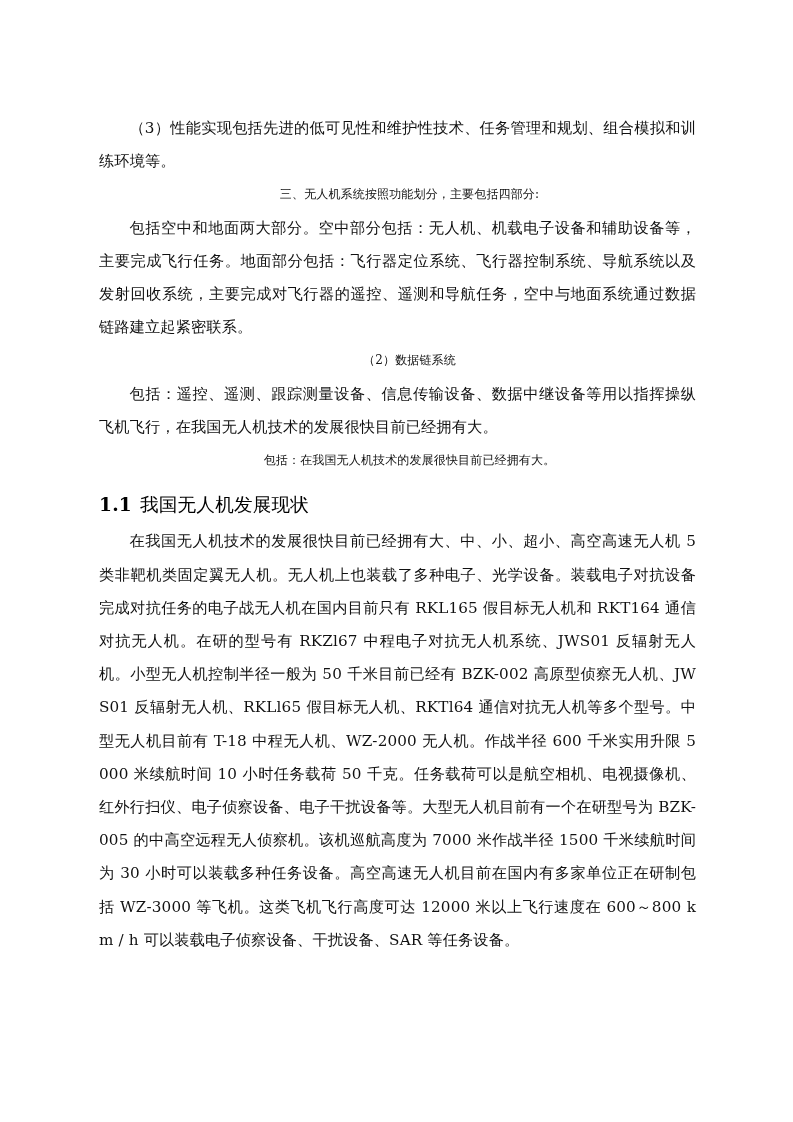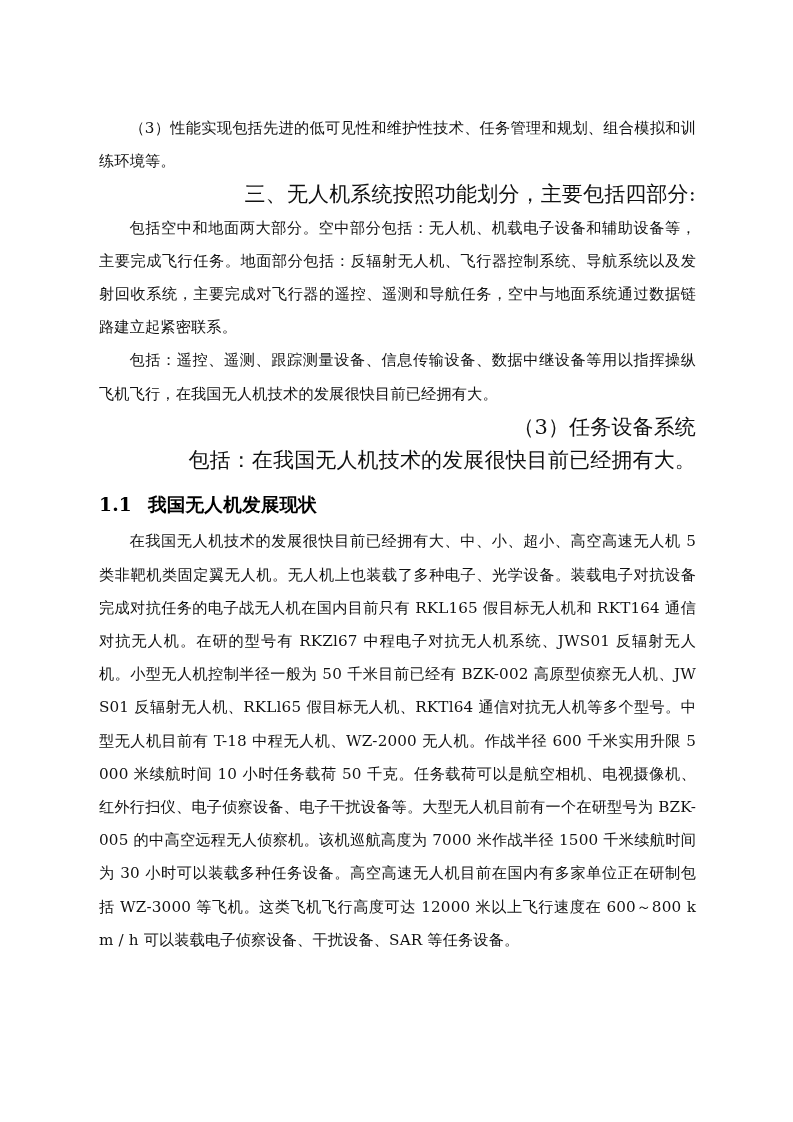--- a/index.html
+++ b/index.html
@@ -42,11 +42,11 @@
   }
   
   .item {
-    font-size: 21px;
+    font-size: 12px;
     line-height: 33.2px;
     text-indent: 2em;
     margin: 0;
-    text-align: right;
+    text-align: center;
     letter-spacing: 0.15px;
     color: #111111;
   }

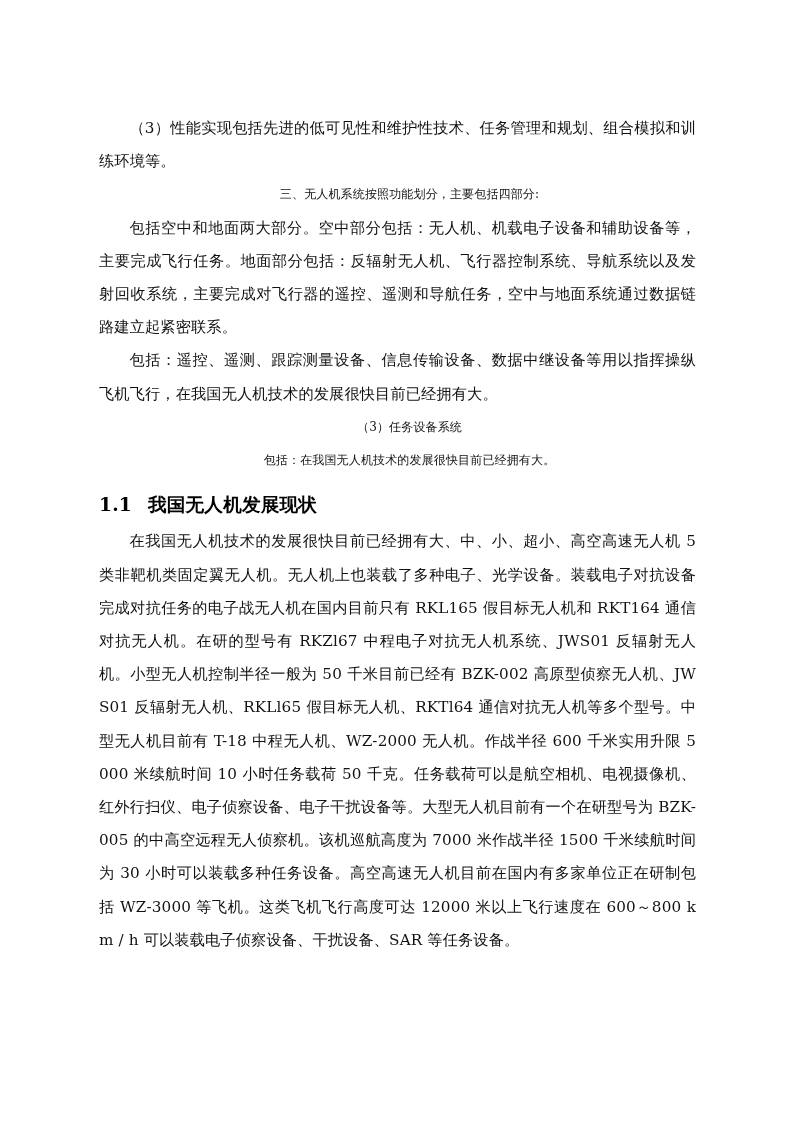--- a/index.html
+++ b/index.html
@@ -84,7 +84,7 @@
     <p class="item">三、无人机系统按照功能划分，主要包括四部分:</p>
 
 
-    <p class="para">包括空中和地面两大部分。空中部分包括：无人机、机载电子设备和辅助设备等，主要完成飞行任务。地面部分包括：反辐射无人机、飞行器控制系统、导航系统以及发射回收系统，主要完成对飞行器的遥控、遥测和导航任务，空中与地面系统通过数据链路建立起紧密联系。</p>
+    <p class="para">包括空中和地面两大部分。空中部分包括：无人机、机载电子设备和辅助设备等，主要完成飞行任务。地面部分包括：飞行器定位系统、飞行器控制系统、导航系统以及发射回收系统，主要完成对飞行器的遥控、遥测和导航任务，空中与地面系统通过数据链路建立起紧密联系。</p>
 
 
     <p class="para">包括：遥控、遥测、跟踪测量设备、信息传输设备、数据中继设备等用以指挥操纵飞机飞行，在我国无人机技术的发展很快目前已经拥有大。</p>

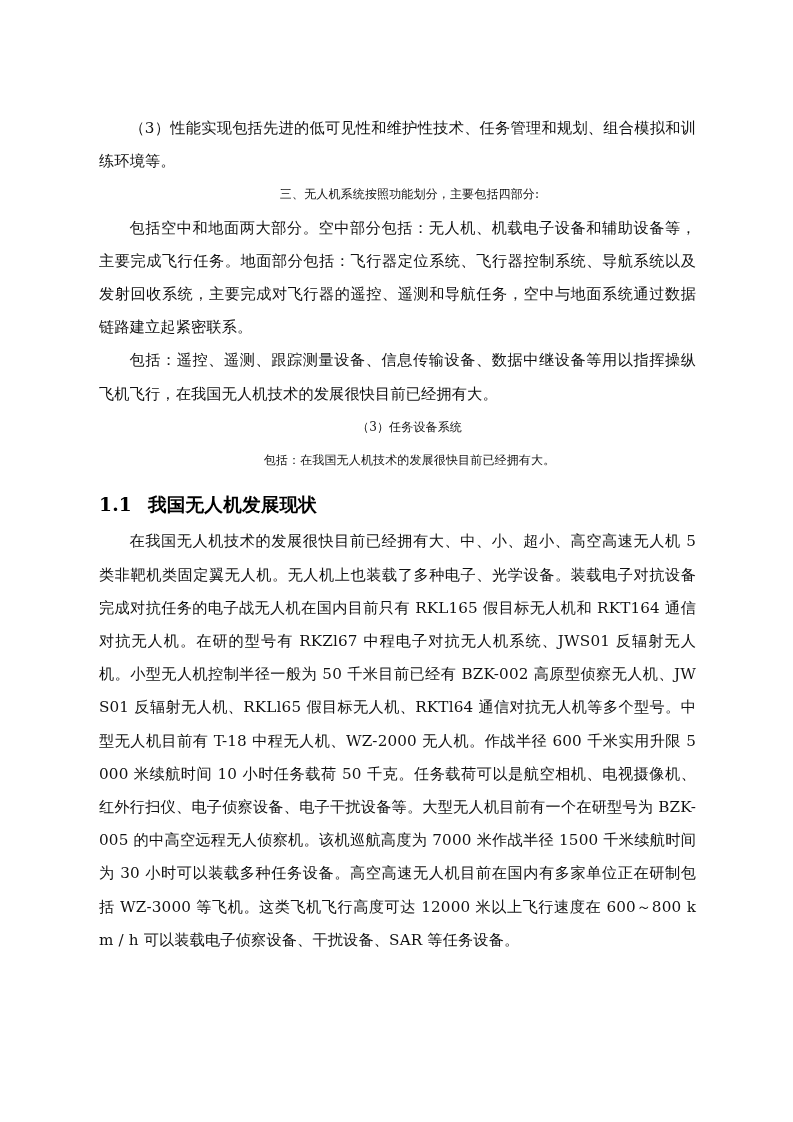--- a/index.html
+++ b/index.html
@@ -86,6 +86,7 @@
 
     <p class="para">包括空中和地面两大部分。空中部分包括：无人机、机载电子设备和辅助设备等，主要完成飞行任务。地面部分包括：飞行器定位系统、飞行器控制系统、导航系统以及发射回收系统，主要完成对飞行器的遥控、遥测和导航任务，空中与地面系统通过数据链路建立起紧密联系。</p>
 
+    <p class="item">（2）数据链系统</p>
 
     <p class="para">包括：遥控、遥测、跟踪测量设备、信息传输设备、数据中继设备等用以指挥操纵飞机飞行，在我国无人机技术的发展很快目前已经拥有大。</p>
 

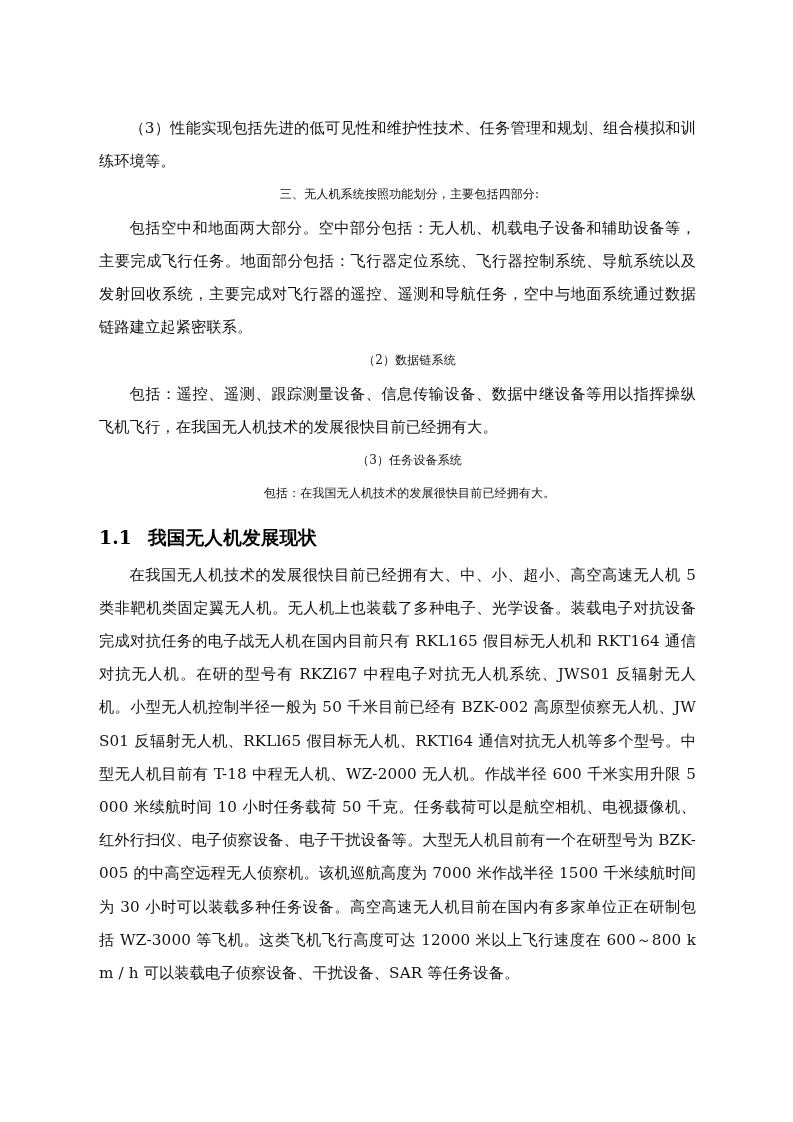--- a/index.html
+++ b/index.html
@@ -90,7 +90,6 @@
 
     <p class="para">包括：遥控、遥测、跟踪测量设备、信息传输设备、数据中继设备等用以指挥操纵飞机飞行，在我国无人机技术的发展很快目前已经拥有大。</p>
 
-    <p class="item">（3）任务设备系统</p>
 
     <p class="item">包括：在我国无人机技术的发展很快目前已经拥有大。</p>
 

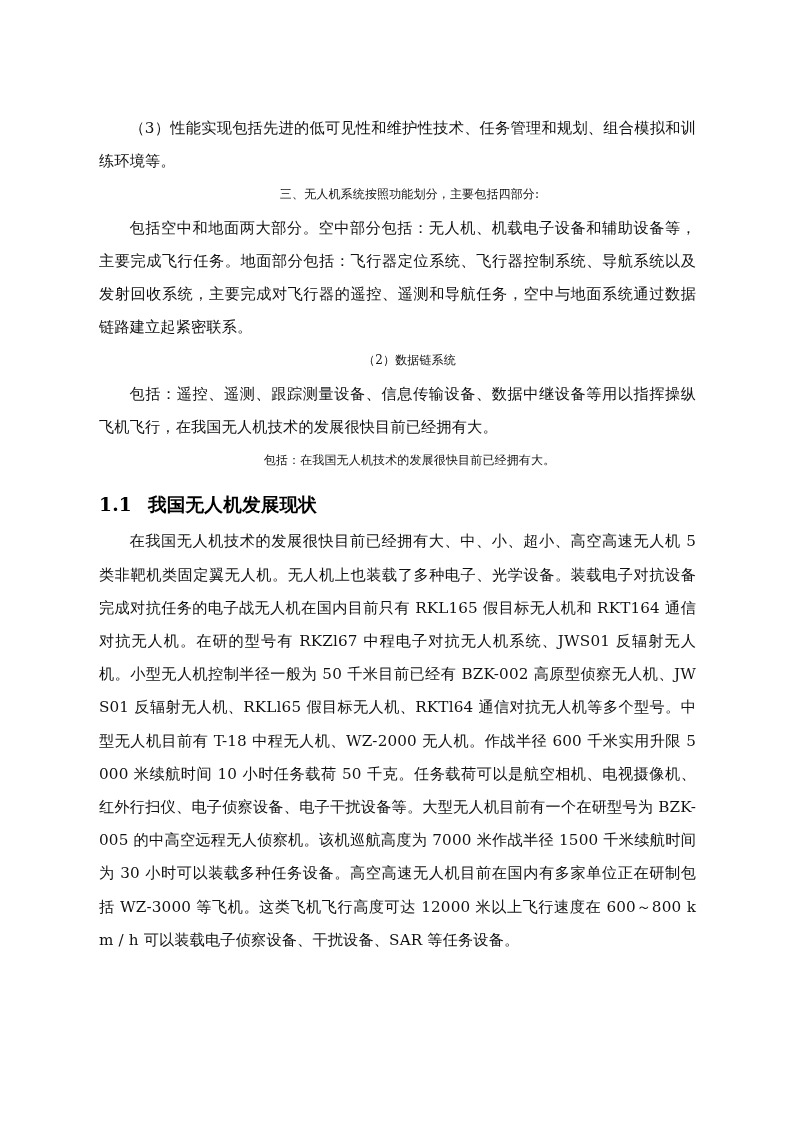--- a/index.html
+++ b/index.html
@@ -64,7 +64,7 @@
   .heading .hnum {
     font-family: "DejaVu Serif", "Liberation Serif", serif;
     font-weight: bold;
-    margin-right: 16px;
+    margin-right: 8px;
   }
   .heading .htext {
     font-family: "DejaVu Sans", "Liberation Sans", sans-serif;

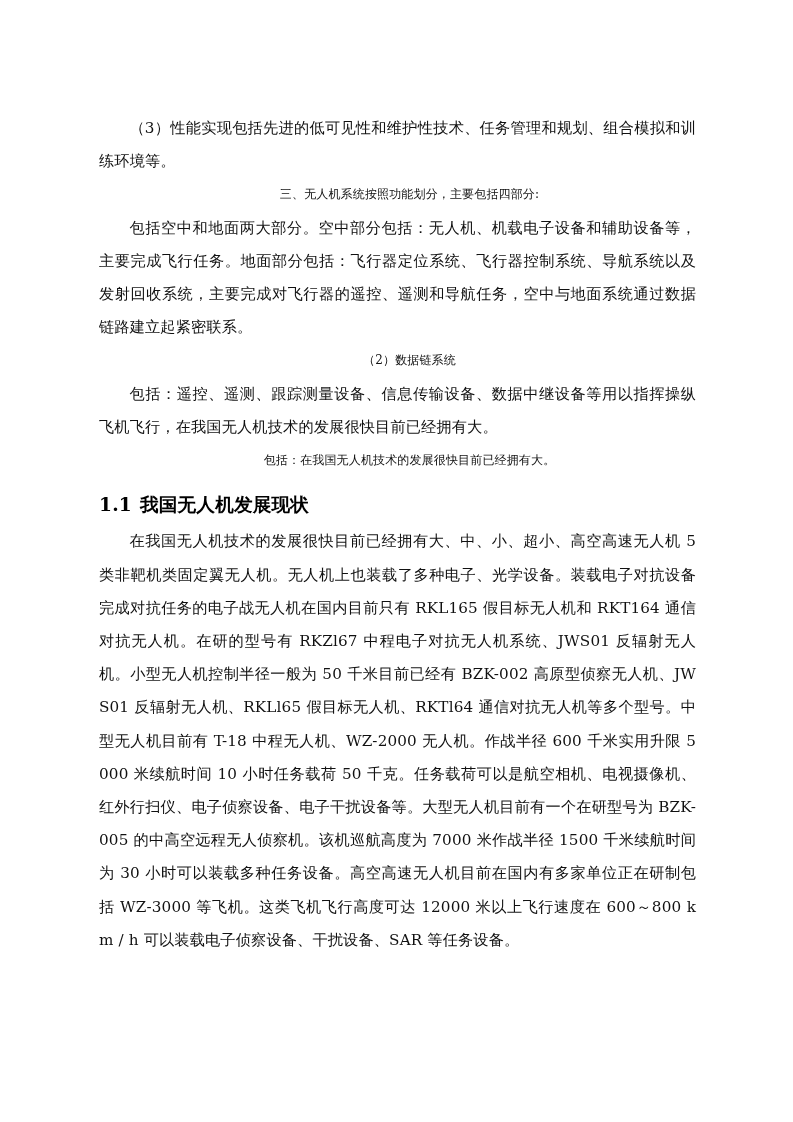--- a/index.html
+++ b/index.html
@@ -68,7 +68,7 @@
   }
   .heading .htext {
     font-family: "DejaVu Sans", "Liberation Sans", sans-serif;
-    font-weight: bold;
+    font-weight: normal;
   }
   .gap-before-heading { height: 11px; }
   .gap-after-heading { height: 4px; }

